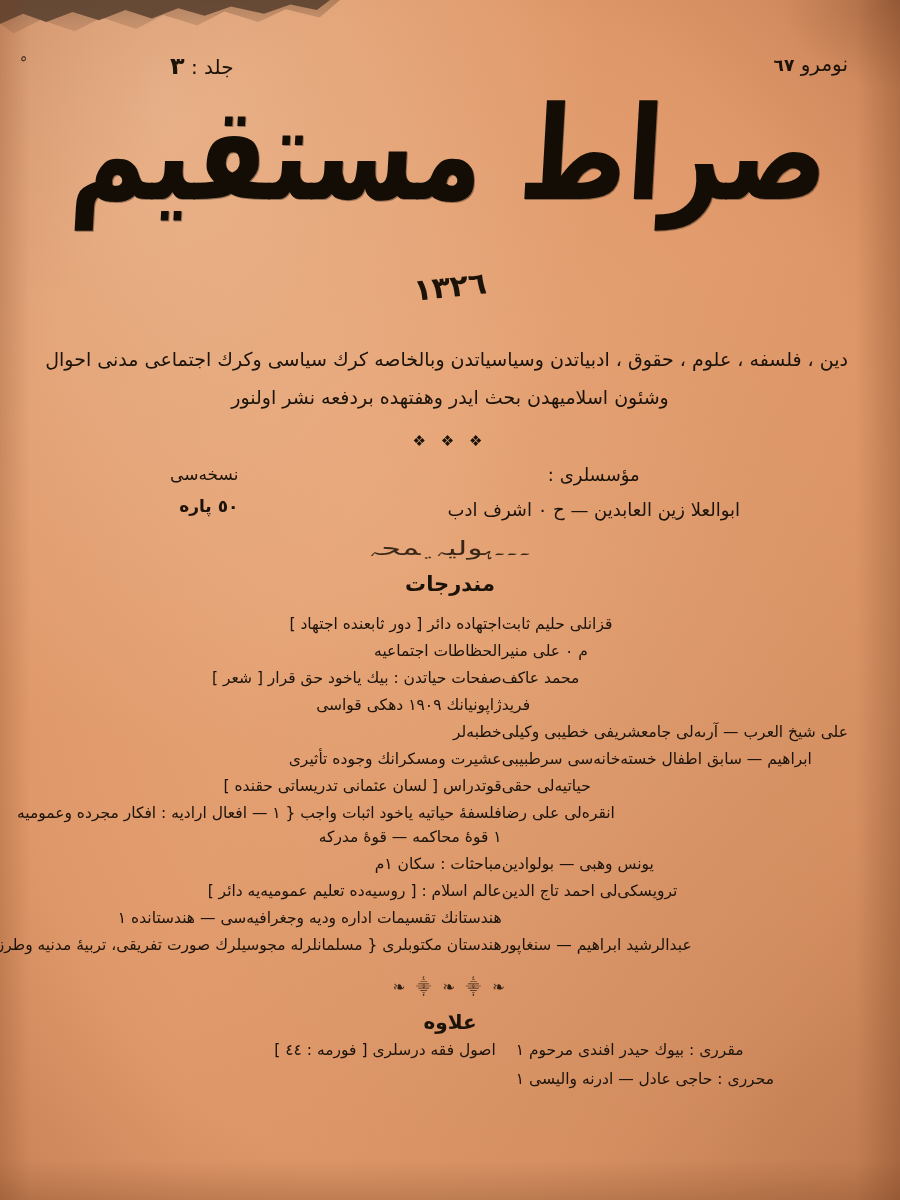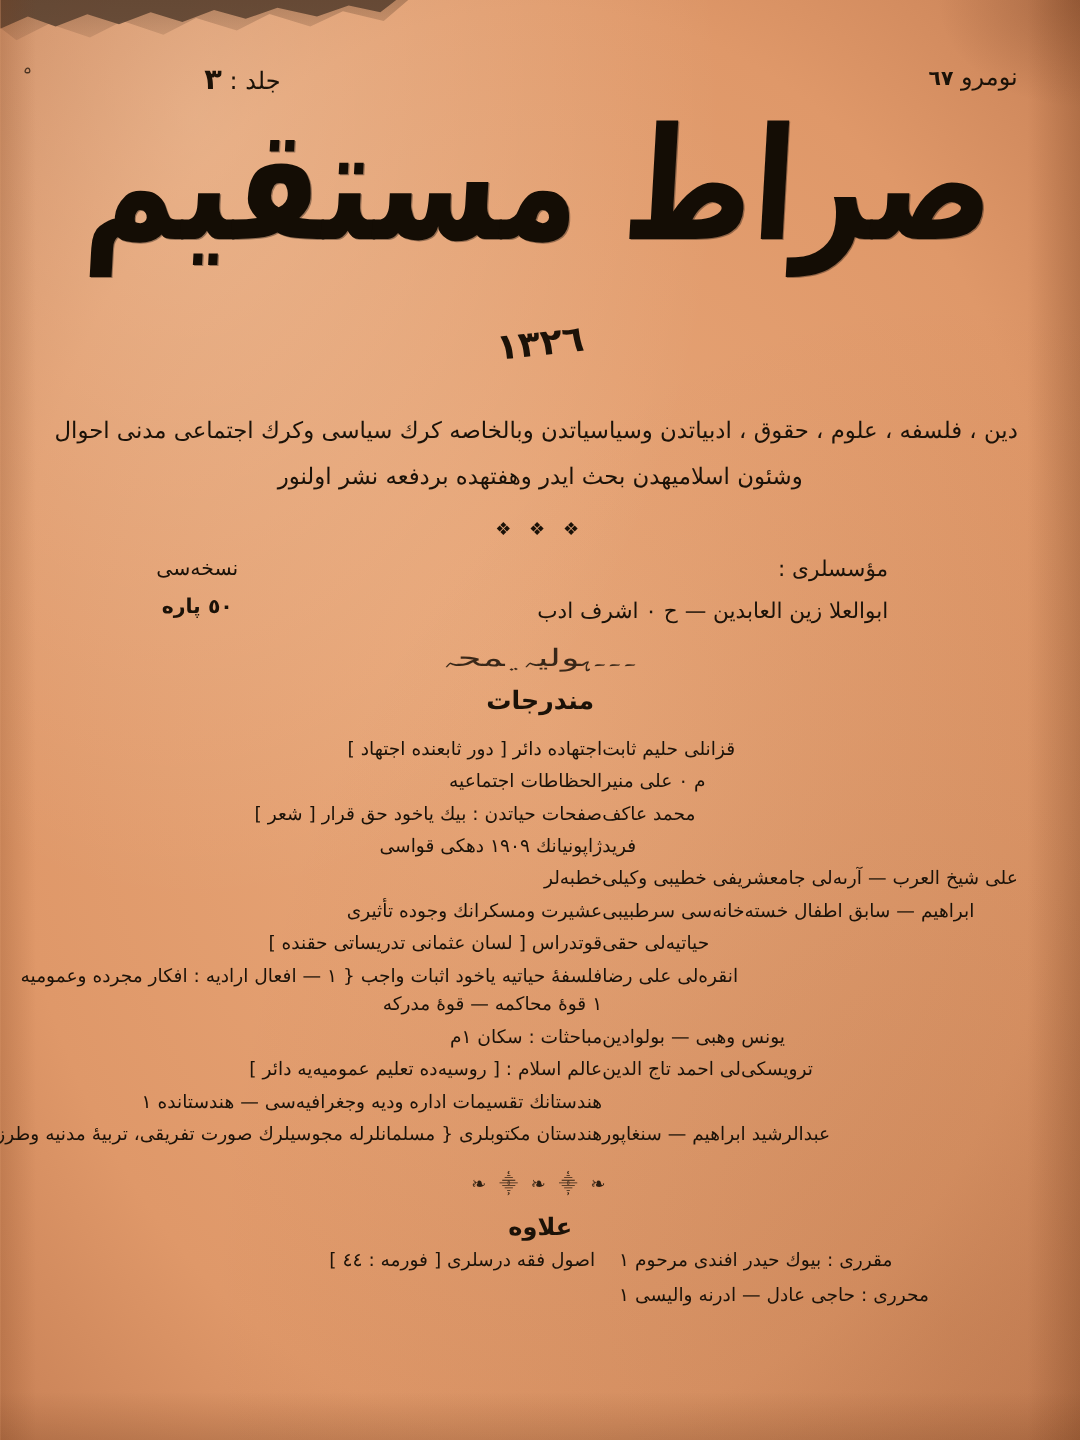--- a/index.html
+++ b/index.html
@@ -161,7 +161,7 @@
   .editors { text-align: right; margin-right: 108px; margin-left: 20px; }
   .editors .lbl { font-size: 18px; margin-bottom: 14px; }
   .editors .names { font-size: 18px; white-space: nowrap; }
-  .price { text-align: center; margin-left: 78px; }
+  .price { margin-left: 118px; }
   .price .lbl { font-size: 17px; margin-bottom: 12px; }
   .price .val { font-size: 17px; font-weight: bold; }
 

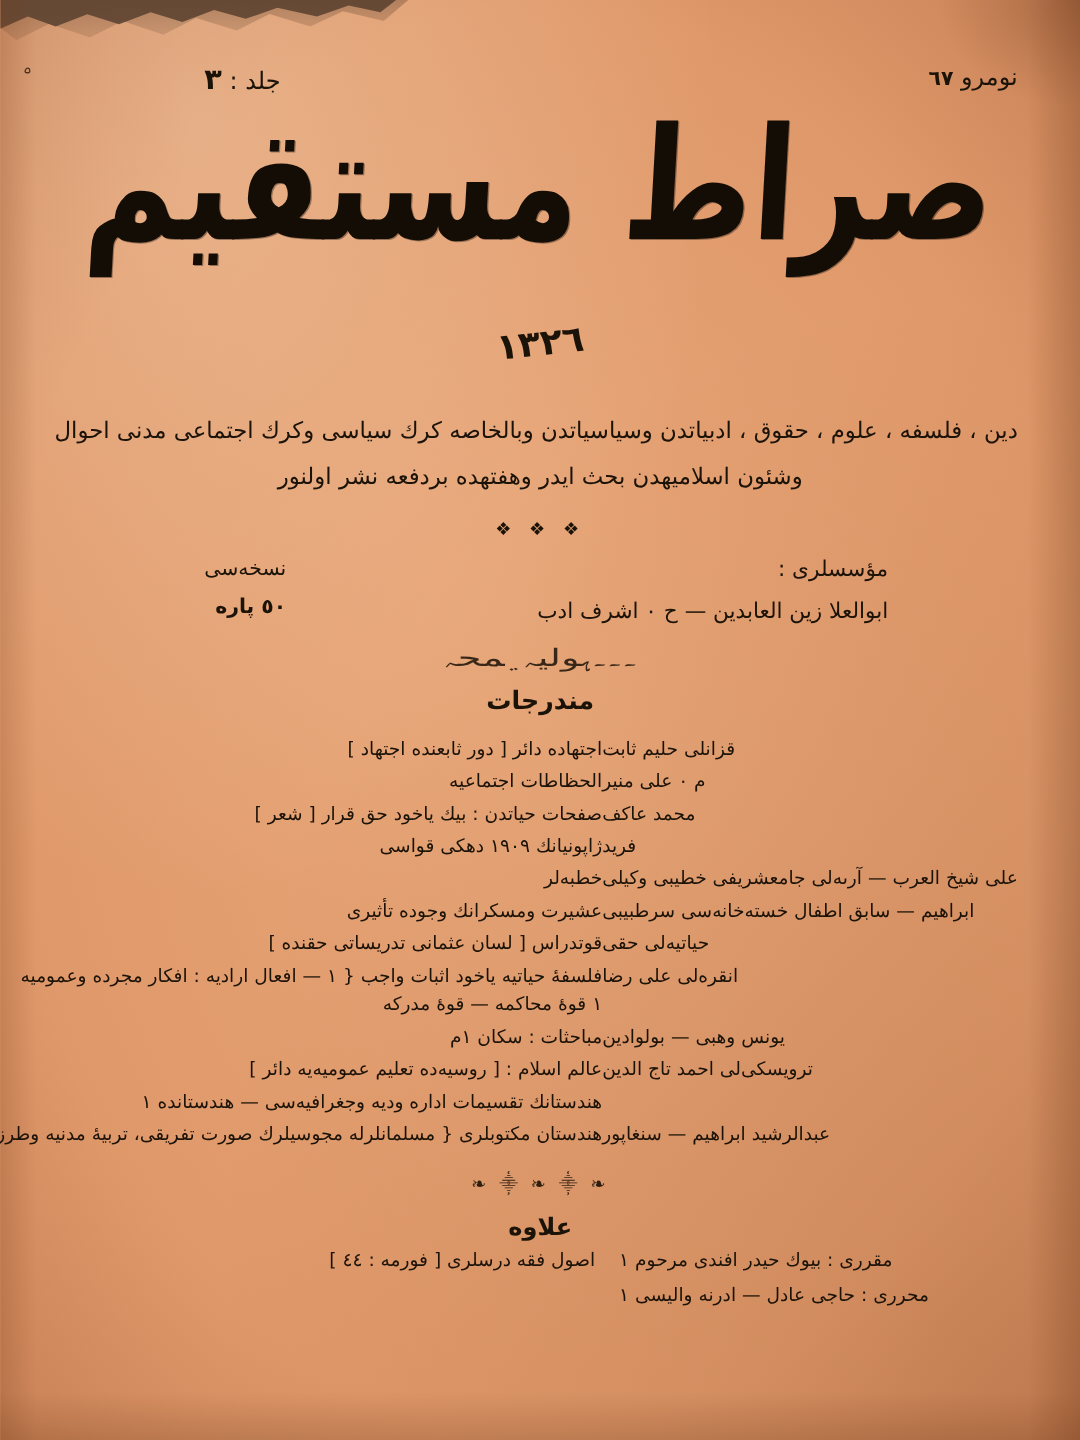--- a/index.html
+++ b/index.html
@@ -158,7 +158,7 @@
     direction: rtl;
     font-size: 18px;
   }
-  .editors { text-align: right; margin-right: 108px; margin-left: 20px; }
+  .editors { text-align: center; margin-right: 108px; margin-left: 20px; }
   .editors .lbl { font-size: 18px; margin-bottom: 14px; }
   .editors .names { font-size: 18px; white-space: nowrap; }
   .price { margin-left: 118px; }

